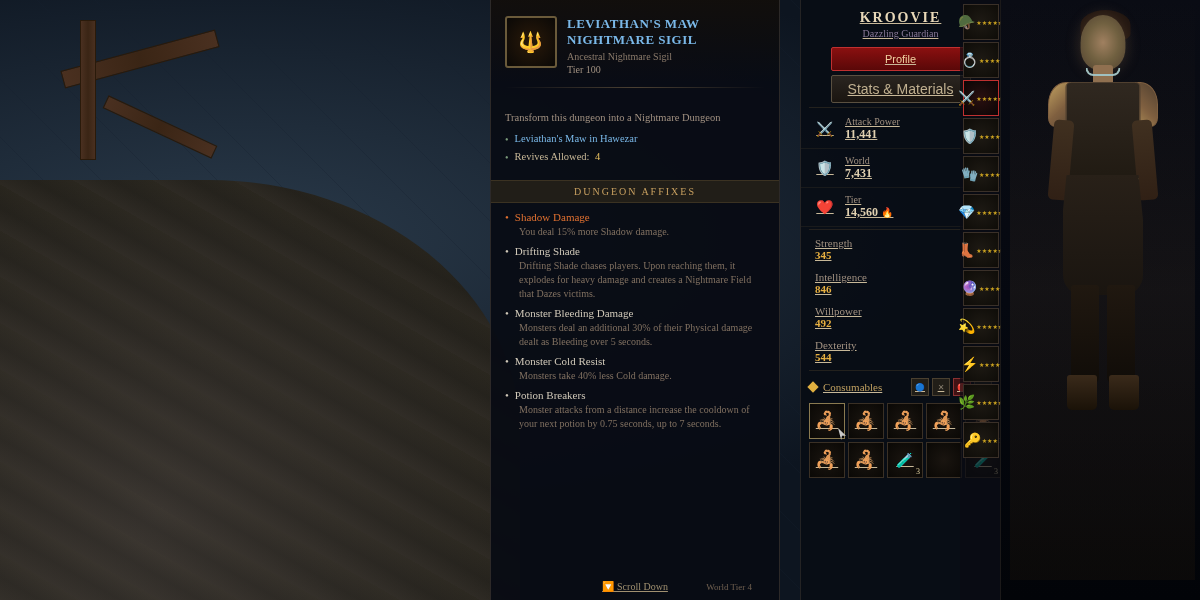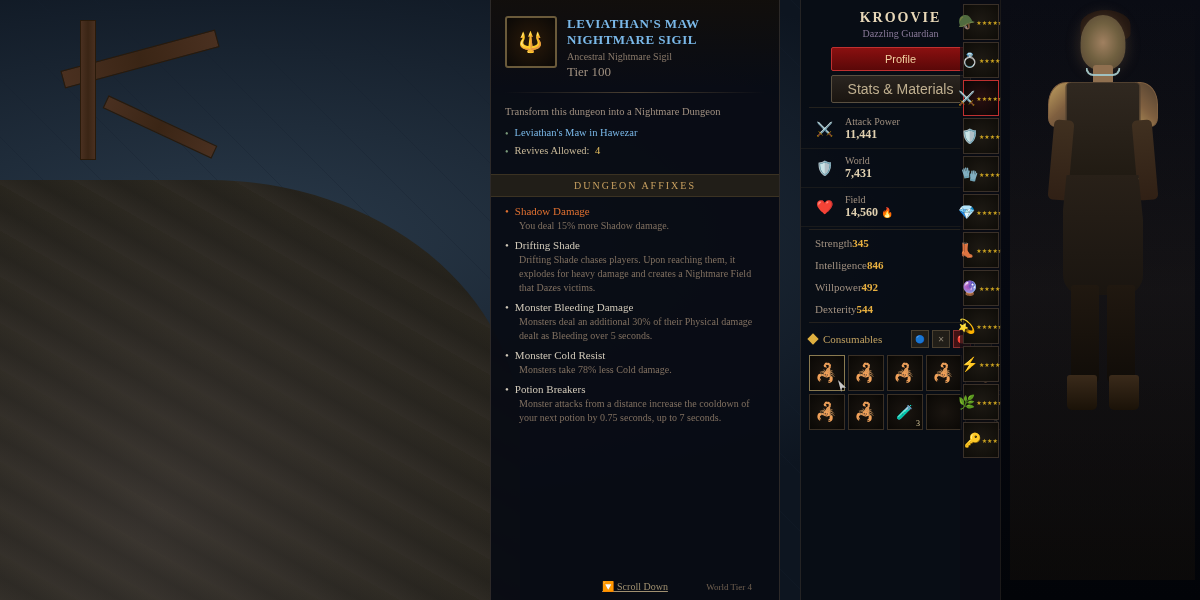--- a/index.html
+++ b/index.html
@@ -252,6 +252,7 @@
       border-left: 1px solid rgba(80, 70, 60, 0.4);
       color: #c8b898;
       font-size: 11px;
+      text-decoration: underline;
     }
 
     .char-name {

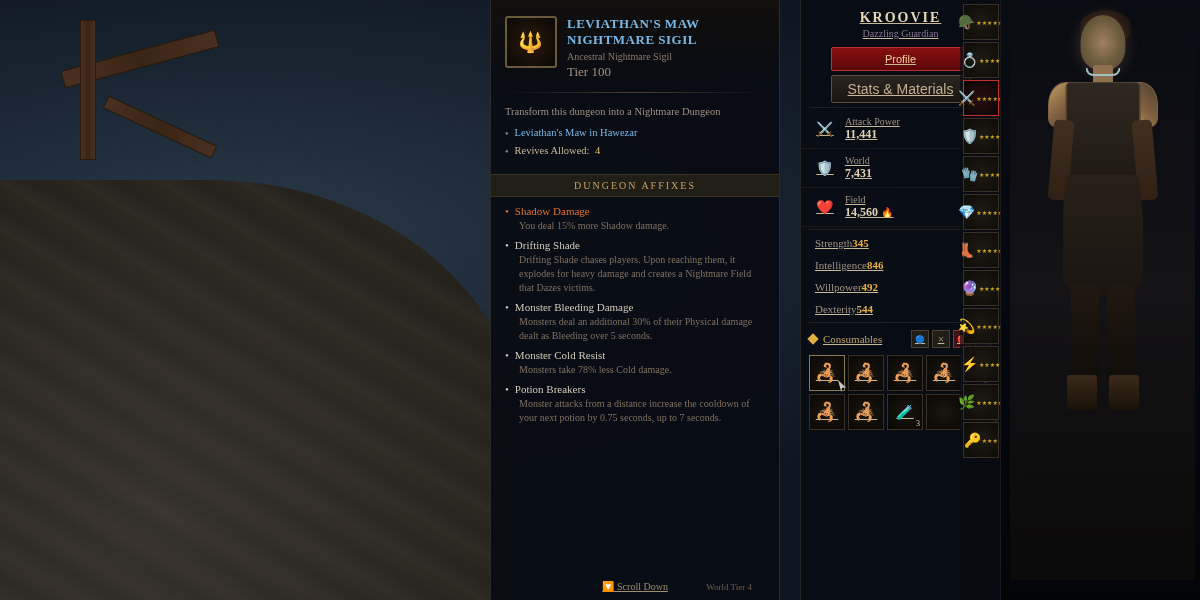--- a/index.html
+++ b/index.html
@@ -149,7 +149,7 @@
 
     .item-tier {
       color: #a09080;
-      font-size: 13px;
+      font-size: 10px;
       margin-top: 2px;
     }
 

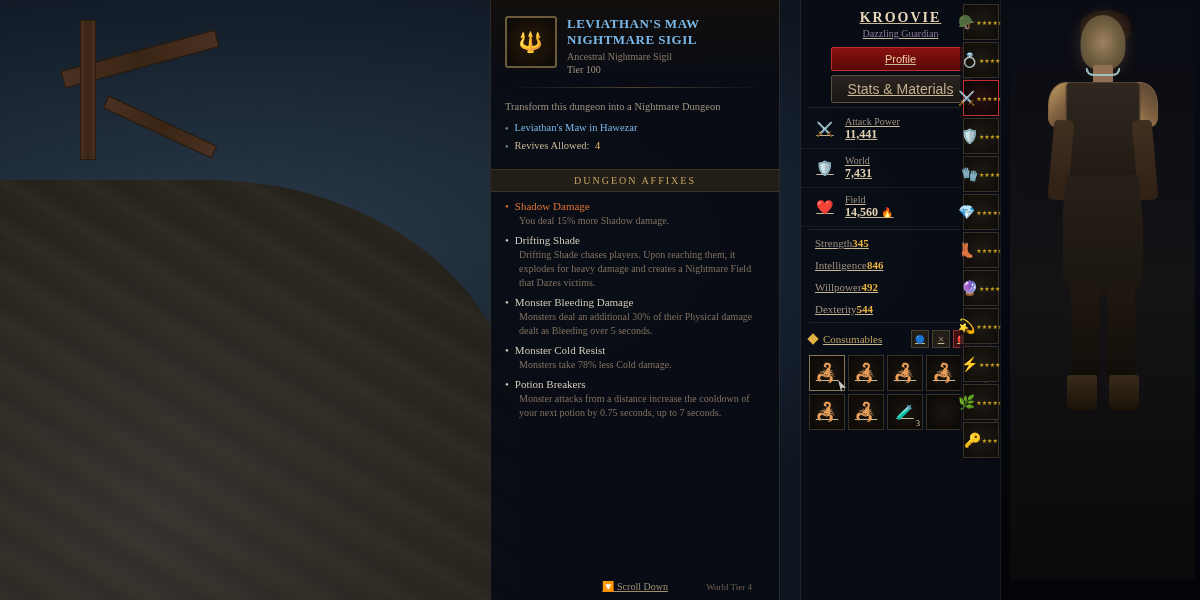--- a/index.html
+++ b/index.html
@@ -692,7 +692,7 @@
   <div class="divider"></div>
 
   <div class="item-description">
-    <div style="margin-bottom:6px;">Transform this dungeon into a Nightmare Dungeon</div>
+    <div style="margin-bottom:6px;margin-top:11px;">Transform this dungeon into a Nightmare Dungeon</div>
     <div class="bullet-item">
       <span class="bullet">•</span>
       <span class="bullet-text">

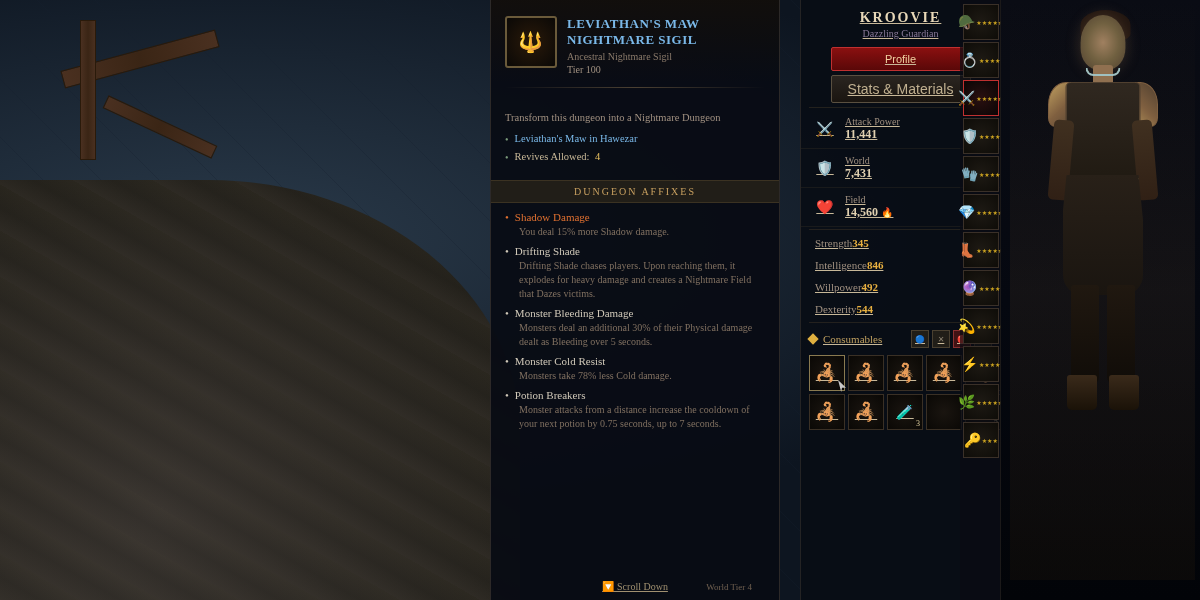--- a/index.html
+++ b/index.html
@@ -775,7 +775,7 @@
   <div class="stat-row">
     <div class="stat-icon">❤️</div>
     <div class="stat-info">
-      <div class="stat-label">Field</div>
+      <div class="stat-label">Tier</div>
       <div class="stat-value">
         <span>14,560</span>
         <span class="heart">🔥</span>

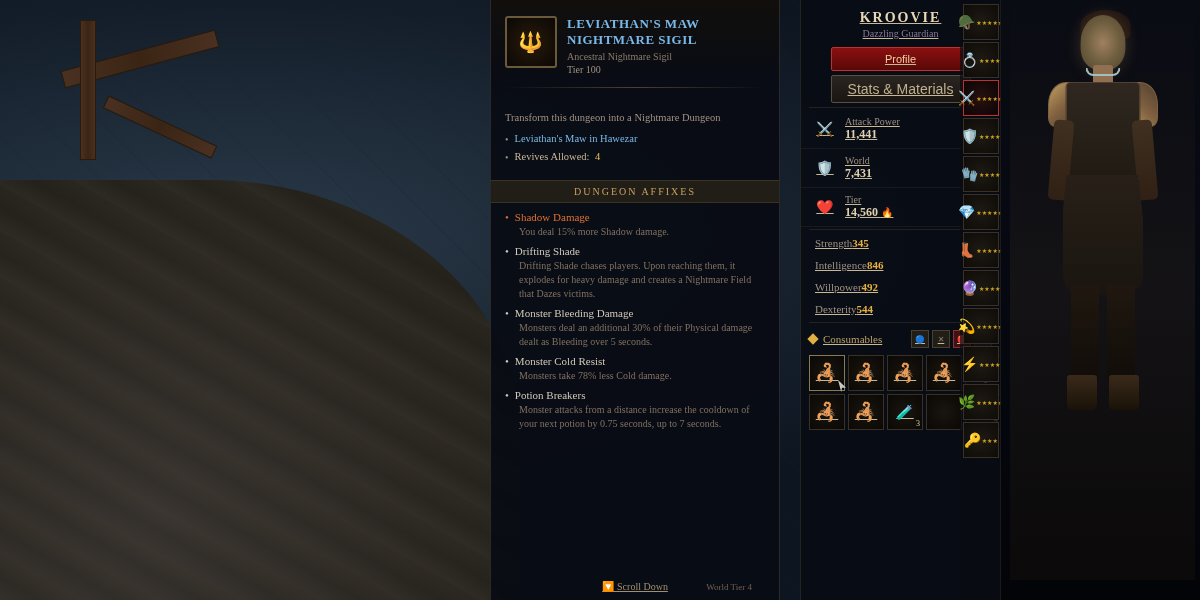--- a/index.html
+++ b/index.html
@@ -345,8 +345,9 @@
 
     .attr-row {
       display: flex;
-      justify-content: flex-start;
+      justify-content: flex-end;
       padding: 5px 14px;
+      flex-direction: column;
     }
 
     .attr-name {

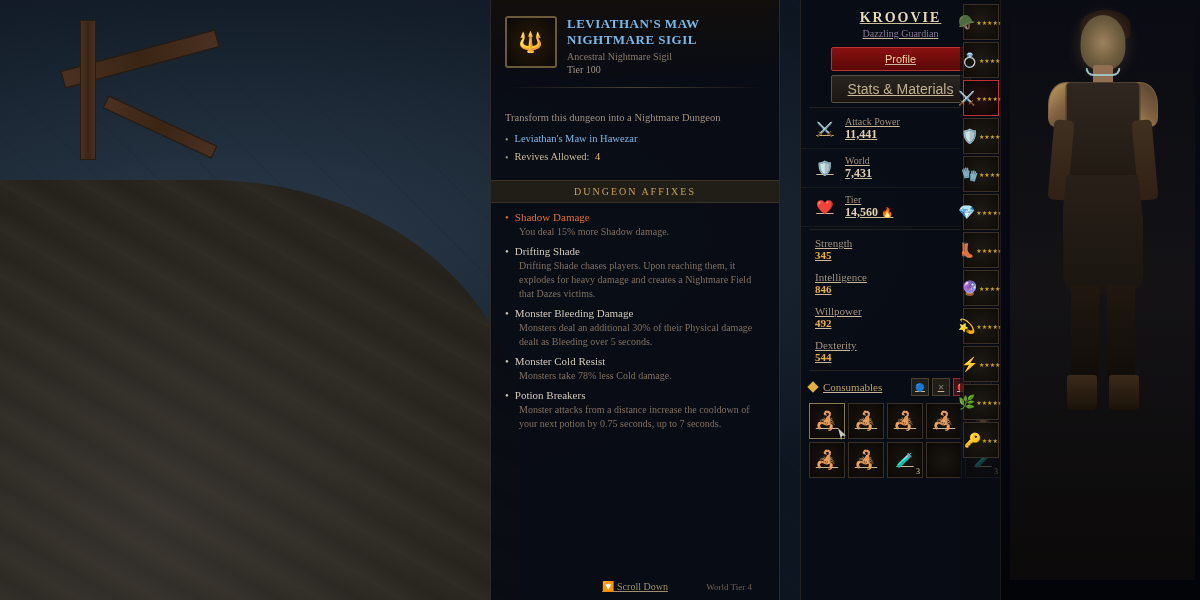--- a/index.html
+++ b/index.html
@@ -735,7 +735,7 @@
       <span>•</span>
       <span>Monster Cold Resist</span>
     </div>
-    <div class="affix-desc">Monsters take 78% less Cold damage.</div>
+    <div class="affix-desc">Monsters take 40% less Cold damage.</div>
 
     <div class="affix-name white">
       <span>•</span>

